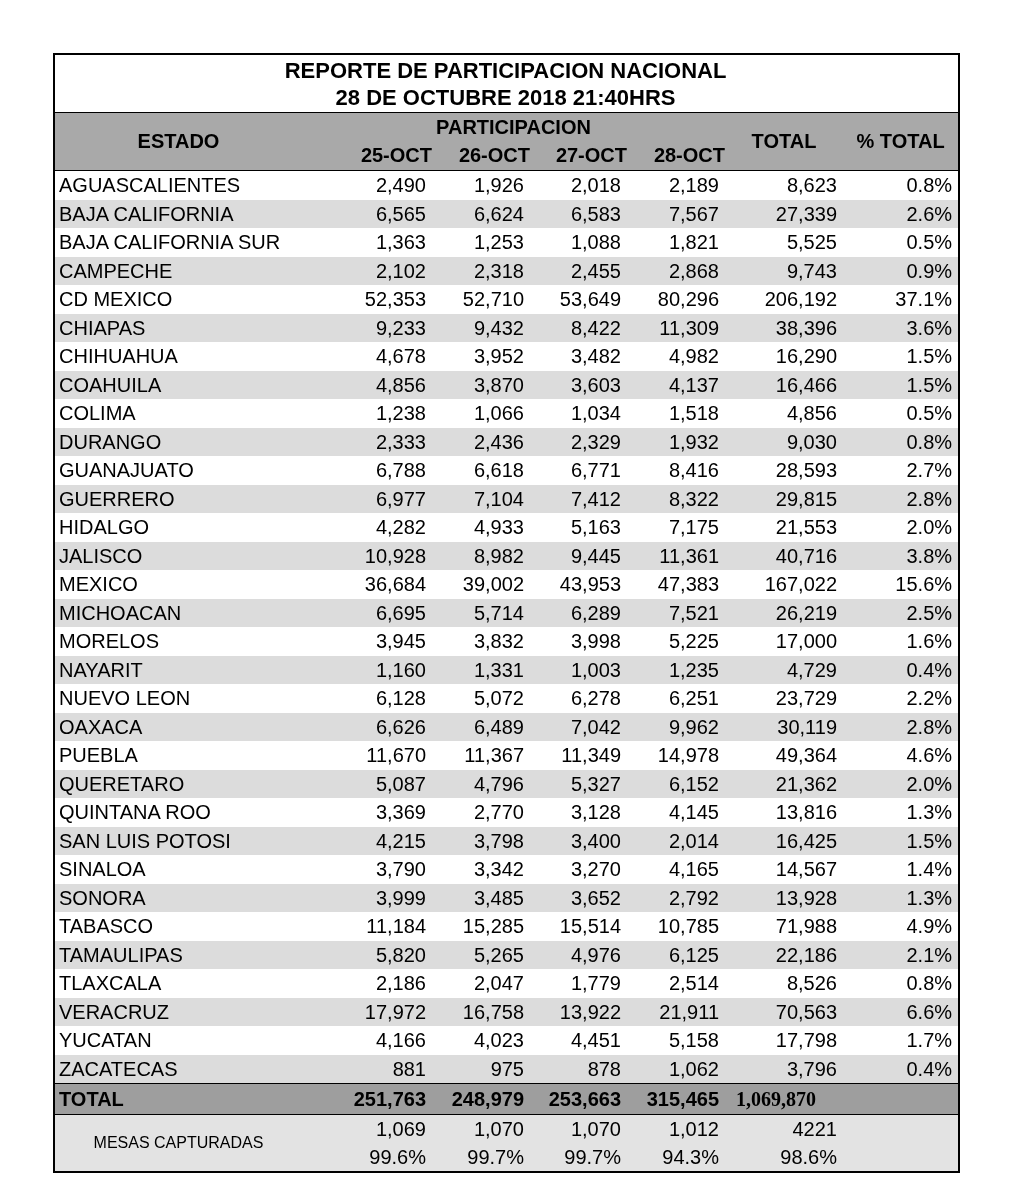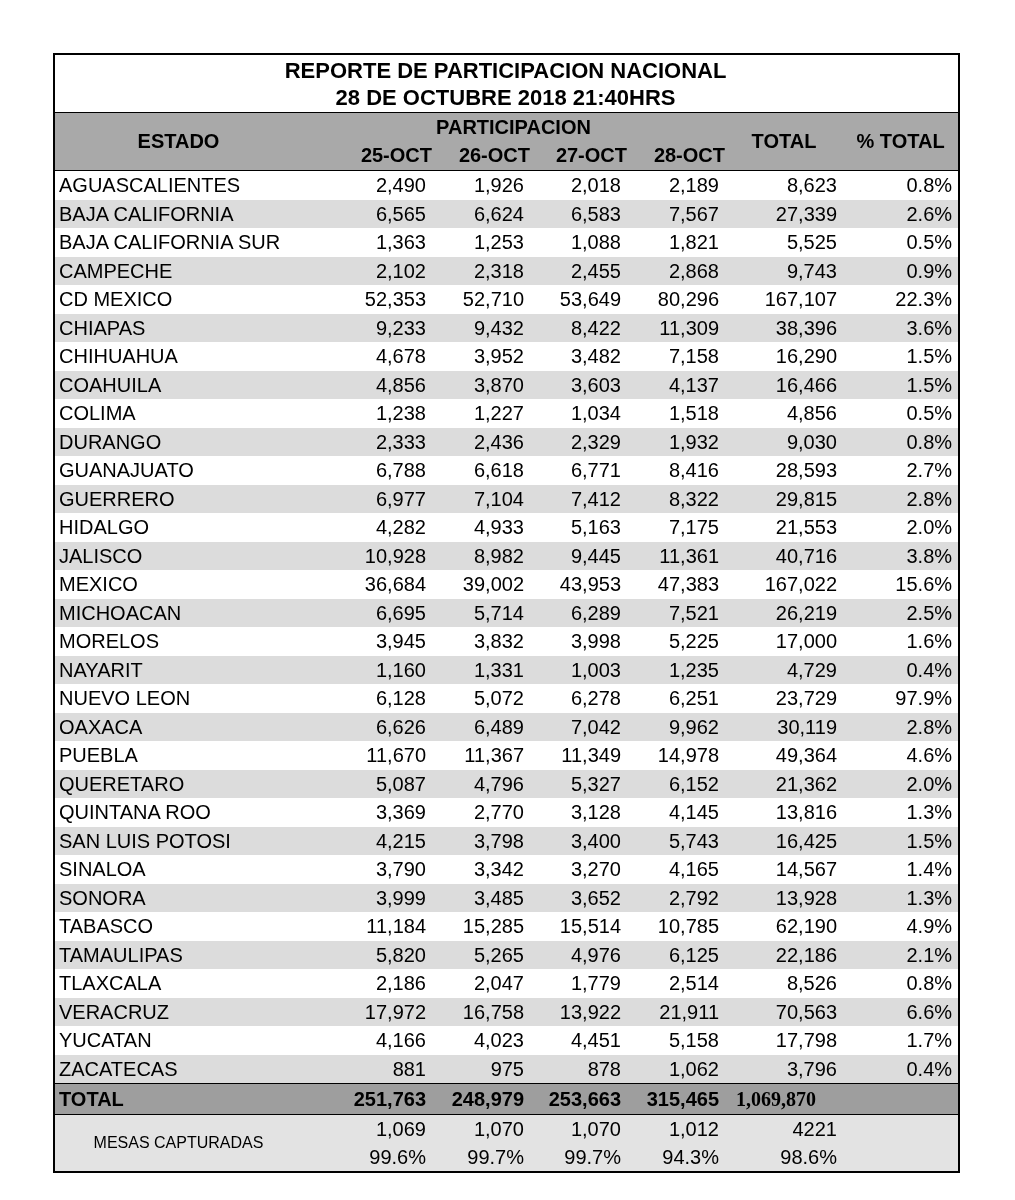--- a/index.html
+++ b/index.html
@@ -162,7 +162,7 @@
           <td class="num">52,710</td>
           <td class="num">53,649</td>
           <td class="num">80,296</td>
-          <td class="num">167,107</td>
+          <td class="num">206,192</td>
           <td class="num">22.3%</td>
         </tr>
         <tr class="data-row alt">

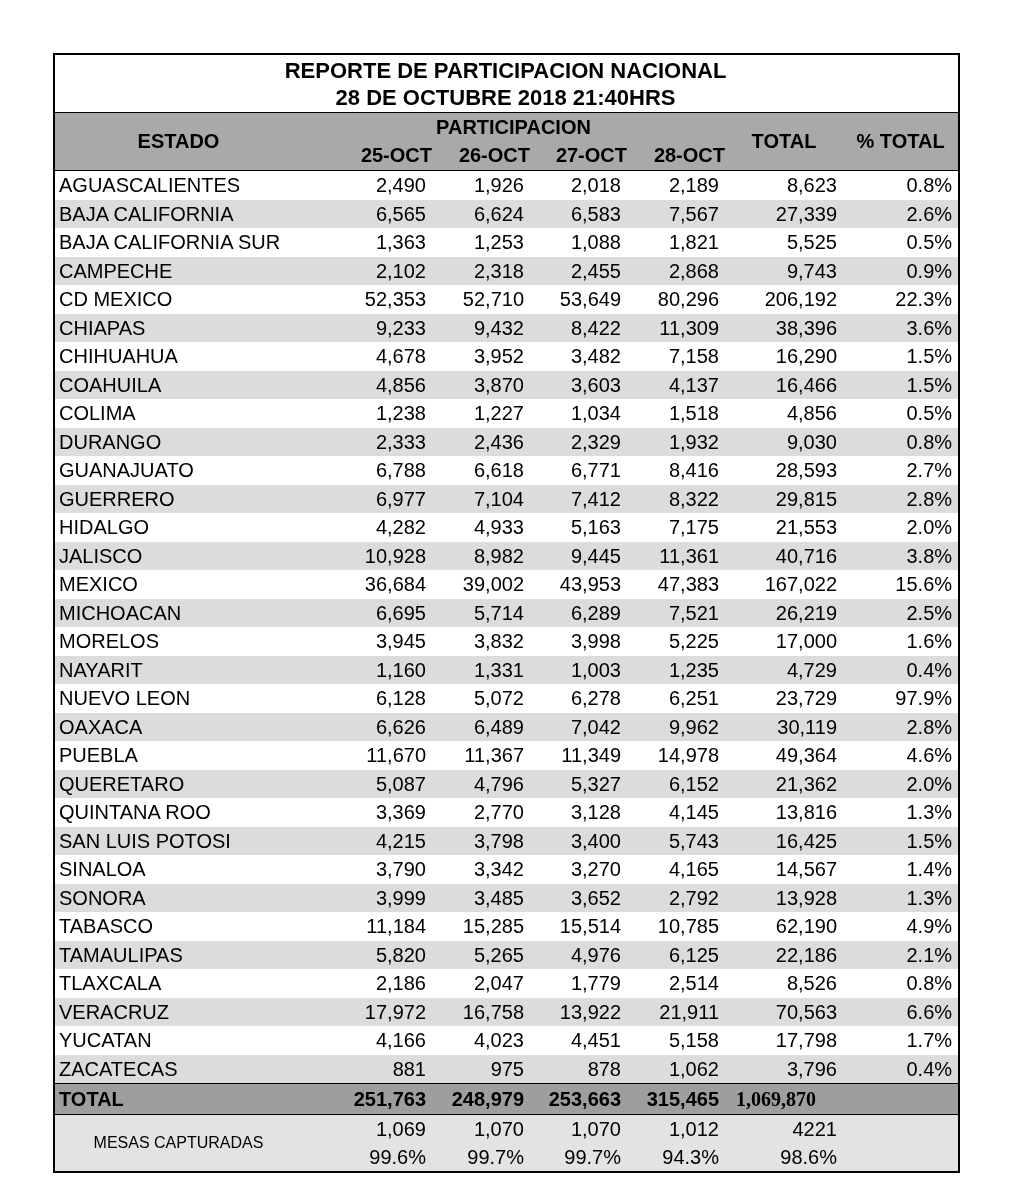--- a/index.html
+++ b/index.html
@@ -163,7 +163,7 @@
           <td class="num">53,649</td>
           <td class="num">80,296</td>
           <td class="num">206,192</td>
-          <td class="num">22.3%</td>
+          <td class="num">37.1%</td>
         </tr>
         <tr class="data-row alt">
           <td class="estado">CHIAPAS</td>

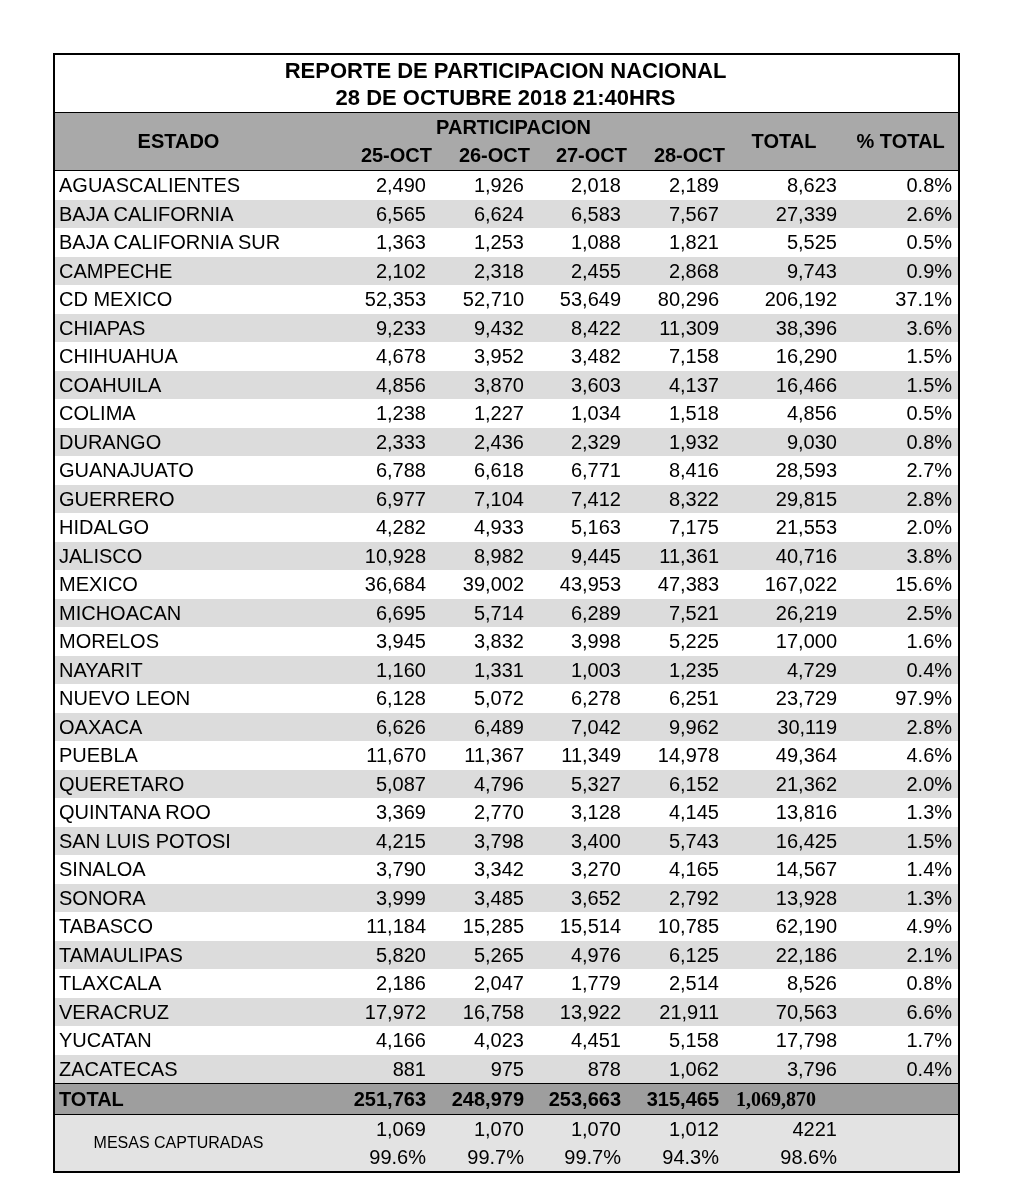--- a/index.html
+++ b/index.html
@@ -179,7 +179,7 @@
           <td class="num">4,678</td>
           <td class="num">3,952</td>
           <td class="num">3,482</td>
-          <td class="num">7,158</td>
+          <td class="num">4,982</td>
           <td class="num">16,290</td>
           <td class="num">1.5%</td>
         </tr>

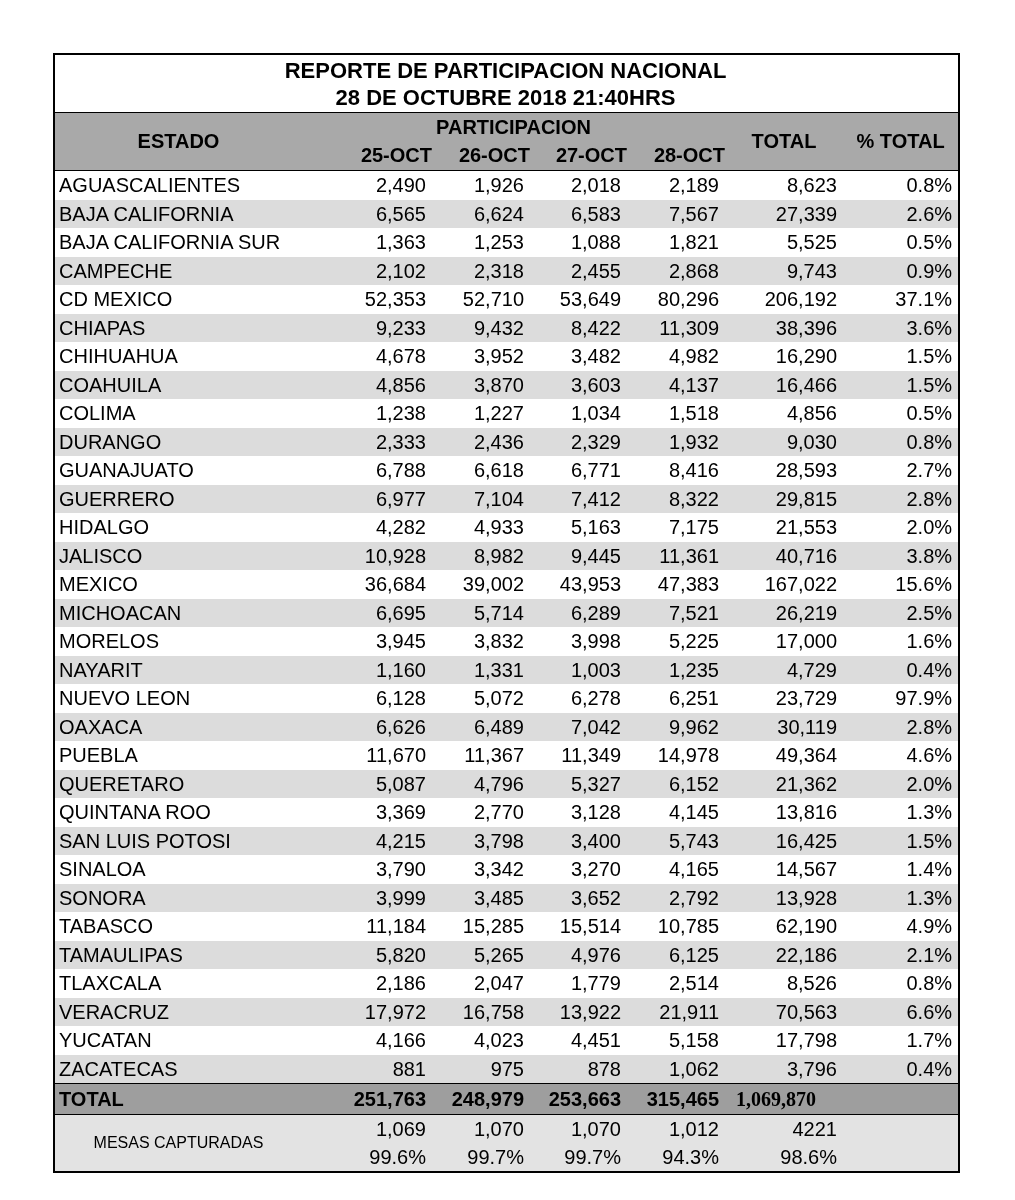--- a/index.html
+++ b/index.html
@@ -195,7 +195,7 @@
         <tr class="data-row">
           <td class="estado">COLIMA</td>
           <td class="num">1,238</td>
-          <td class="num">1,227</td>
+          <td class="num">1,066</td>
           <td class="num">1,034</td>
           <td class="num">1,518</td>
           <td class="num">4,856</td>

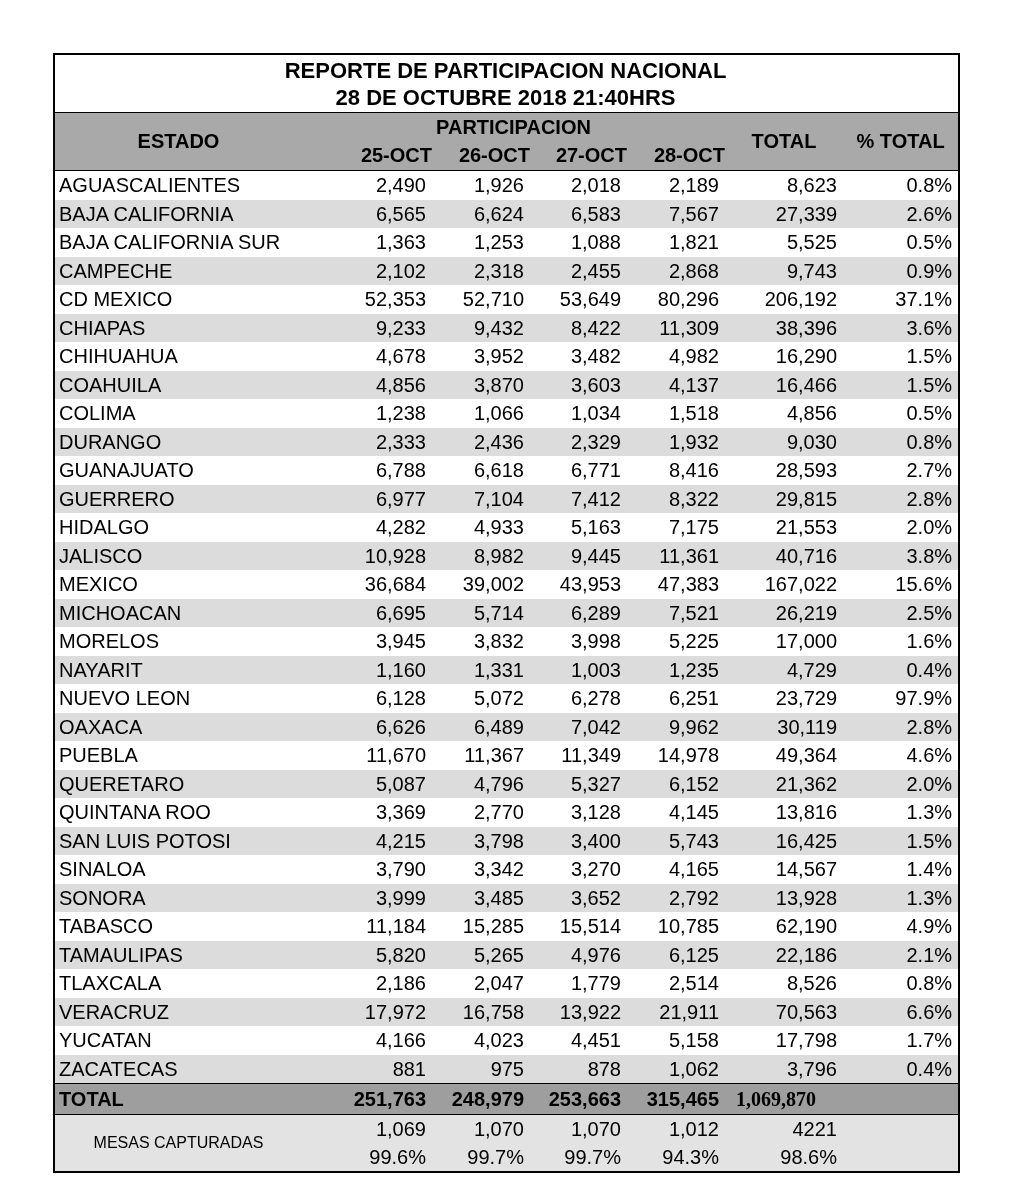--- a/index.html
+++ b/index.html
@@ -289,7 +289,7 @@
           <td class="num">6,278</td>
           <td class="num">6,251</td>
           <td class="num">23,729</td>
-          <td class="num">97.9%</td>
+          <td class="num">2.2%</td>
         </tr>
         <tr class="data-row alt">
           <td class="estado">OAXACA</td>

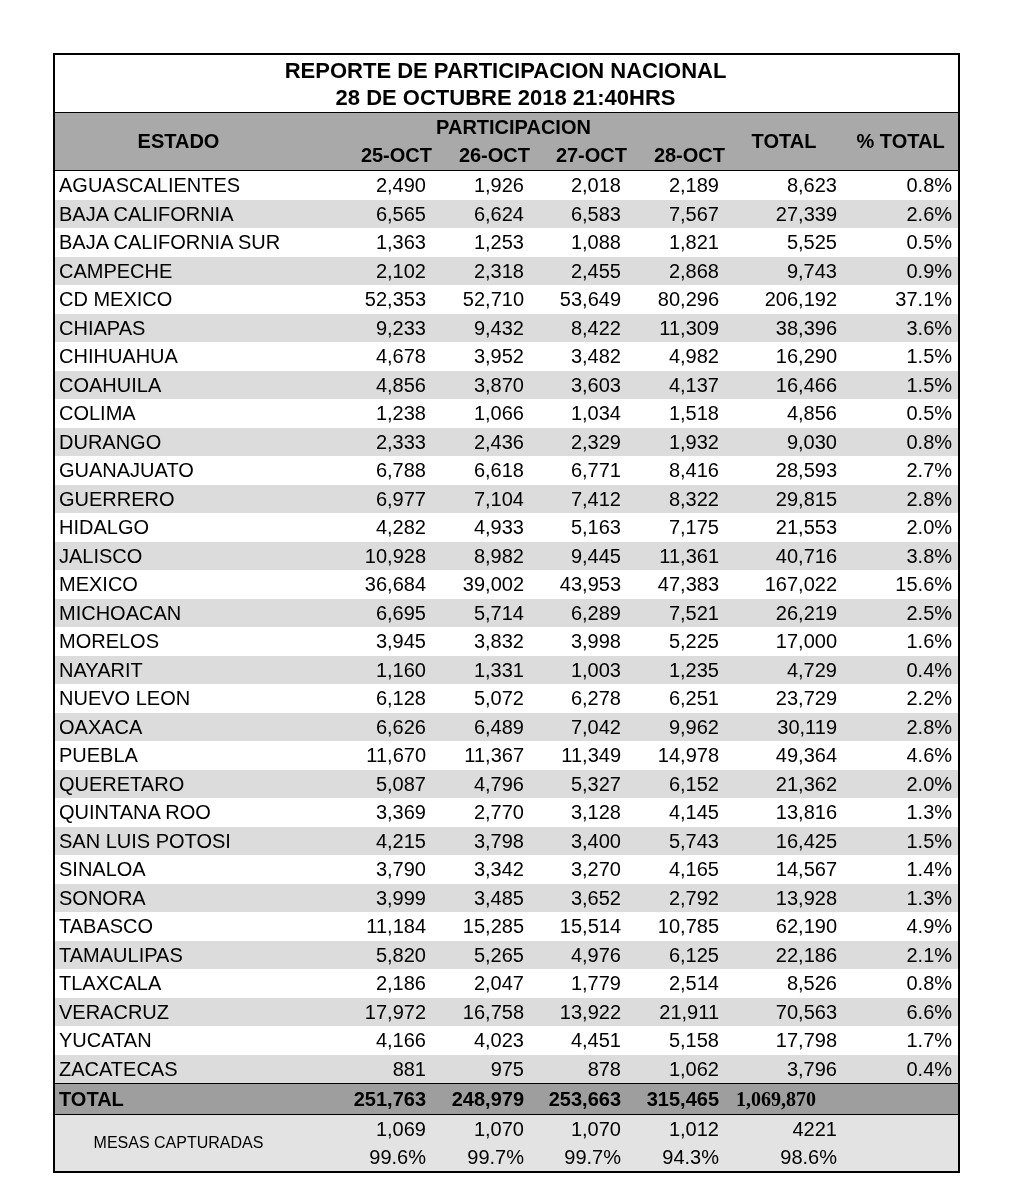--- a/index.html
+++ b/index.html
@@ -332,7 +332,7 @@
           <td class="num">4,215</td>
           <td class="num">3,798</td>
           <td class="num">3,400</td>
-          <td class="num">5,743</td>
+          <td class="num">2,014</td>
           <td class="num">16,425</td>
           <td class="num">1.5%</td>
         </tr>

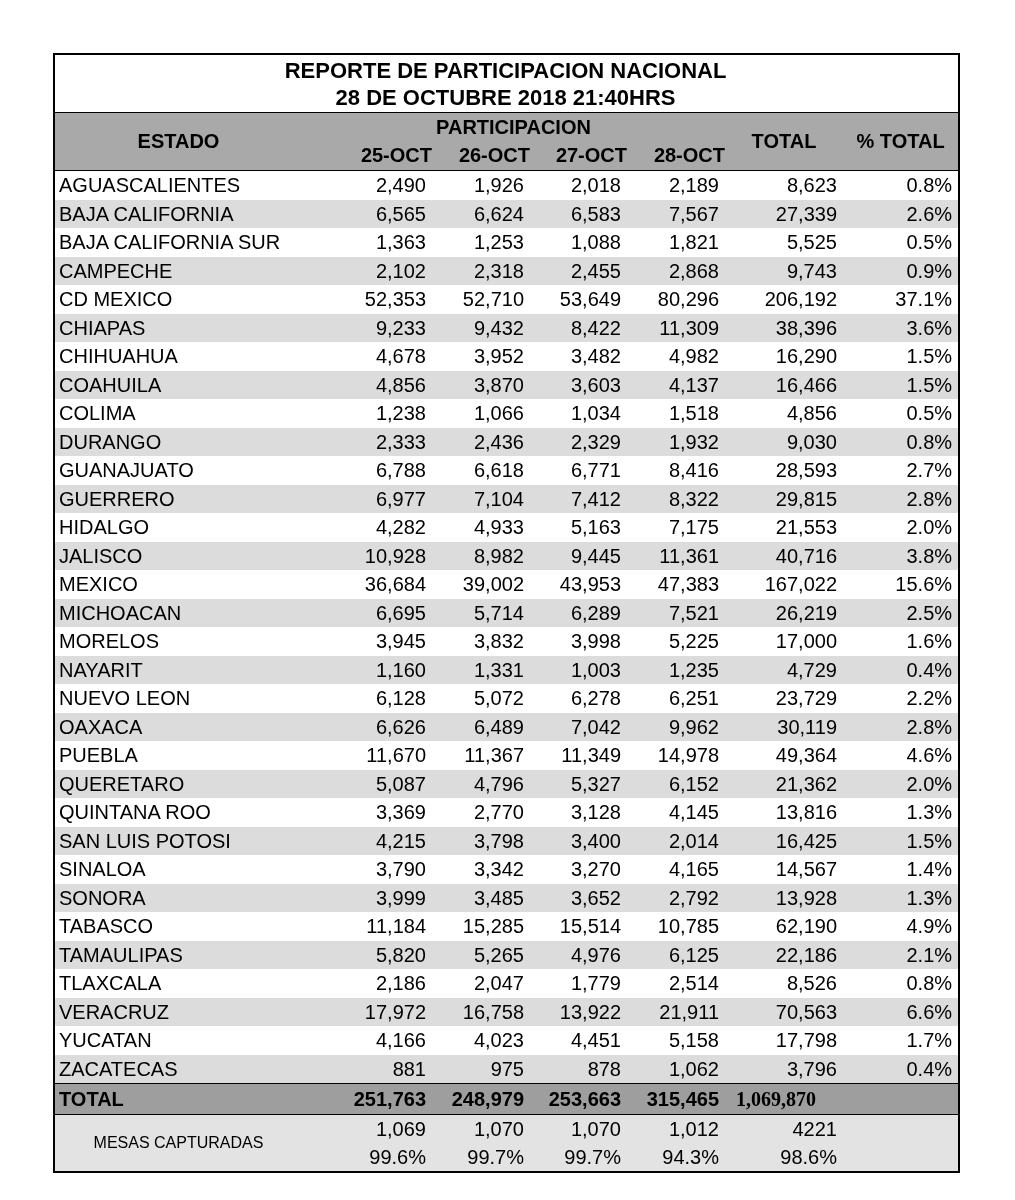--- a/index.html
+++ b/index.html
@@ -360,7 +360,7 @@
           <td class="num">15,285</td>
           <td class="num">15,514</td>
           <td class="num">10,785</td>
-          <td class="num">62,190</td>
+          <td class="num">71,988</td>
           <td class="num">4.9%</td>
         </tr>
         <tr class="data-row alt">

